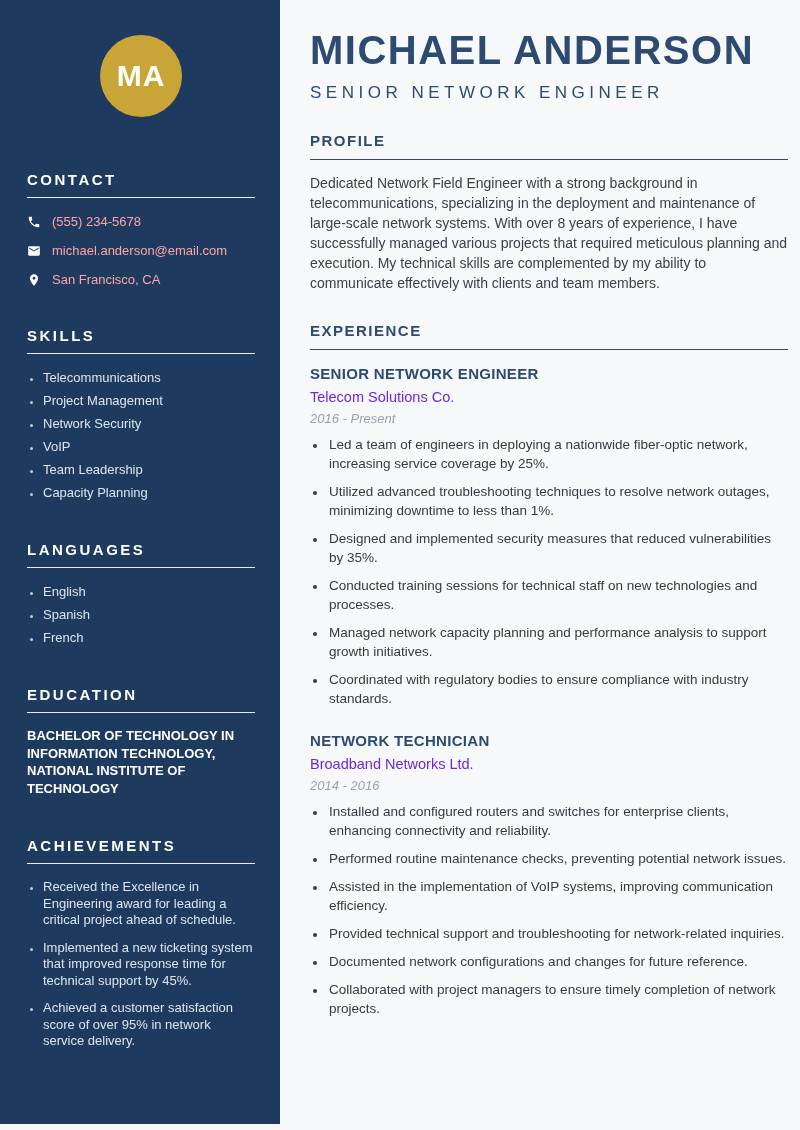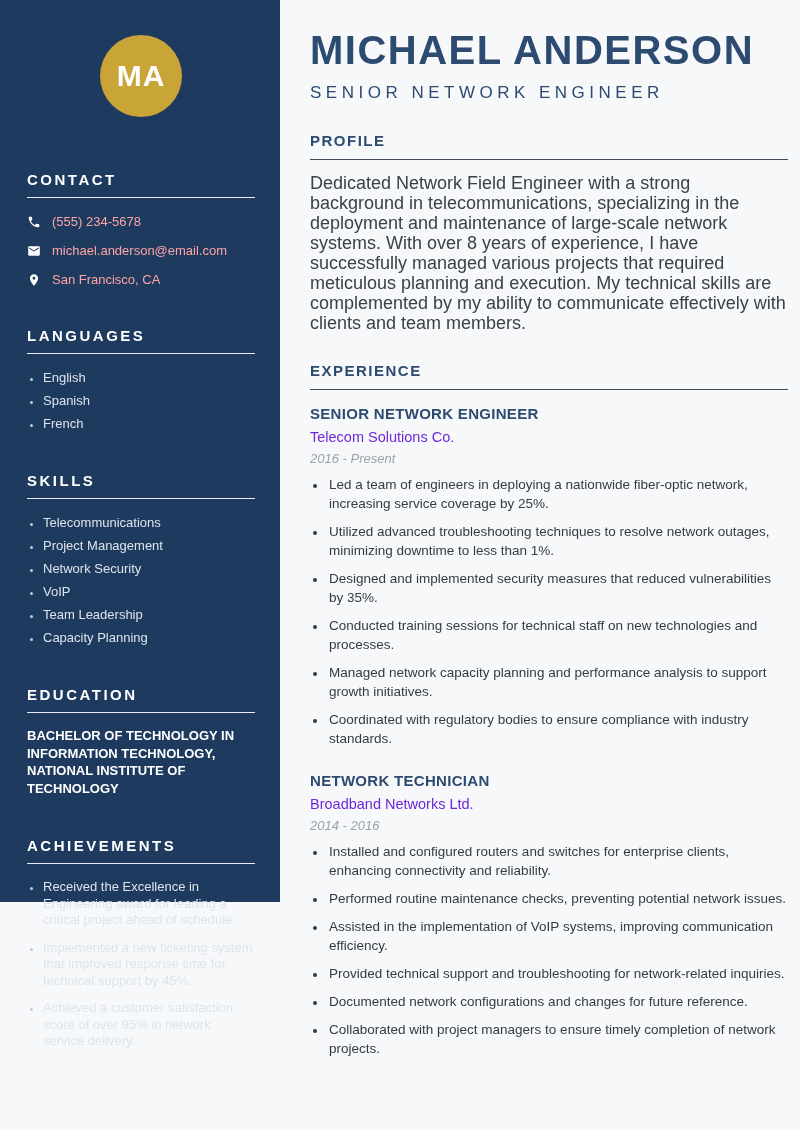--- a/index.html
+++ b/index.html
@@ -14,7 +14,7 @@
   .sidebar {
     width: 280px;
     min-width: 280px;
-    height: 902px;
+    height: 1124px;
     background: #1e3a5e;
     color: #e4eaf1;
     padding: 35px 25px 30px 27px;

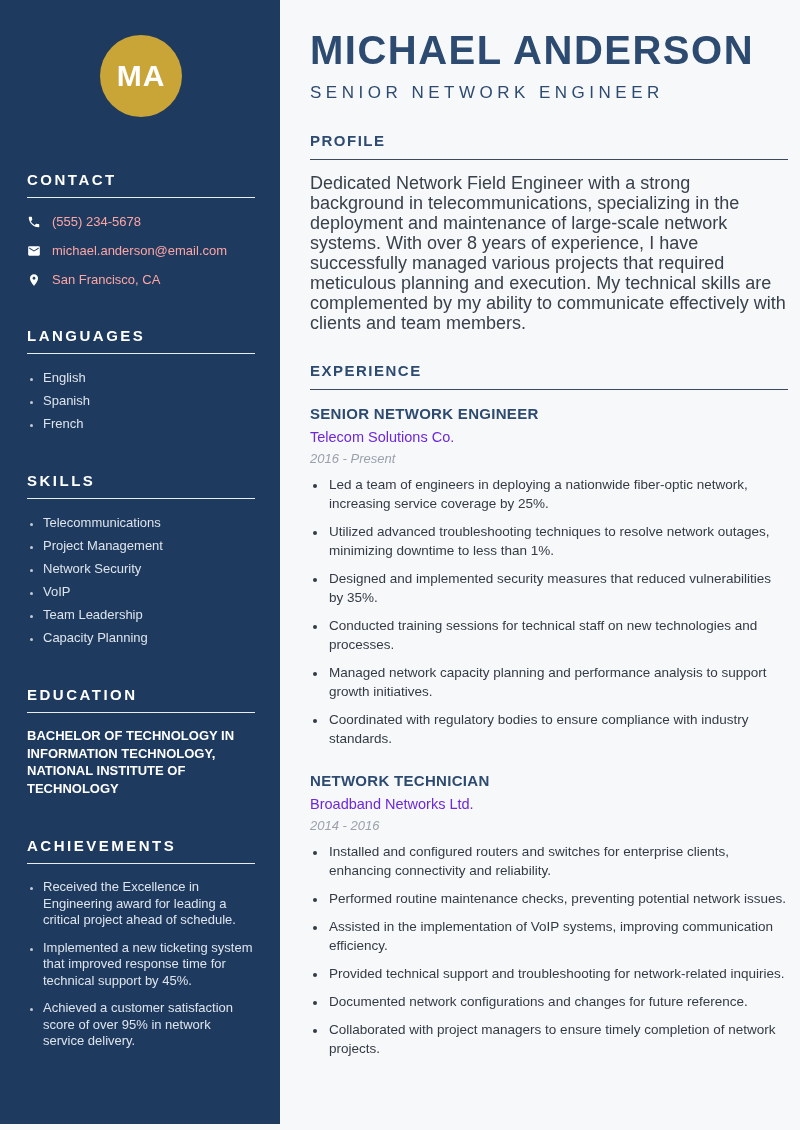--- a/index.html
+++ b/index.html
@@ -126,7 +126,7 @@
   }
   .profile-text {
     margin-top: 13px;
-    font-size: 18px;
+    font-size: 14px;
     line-height: 20px;
     color: #3a414b;
   }

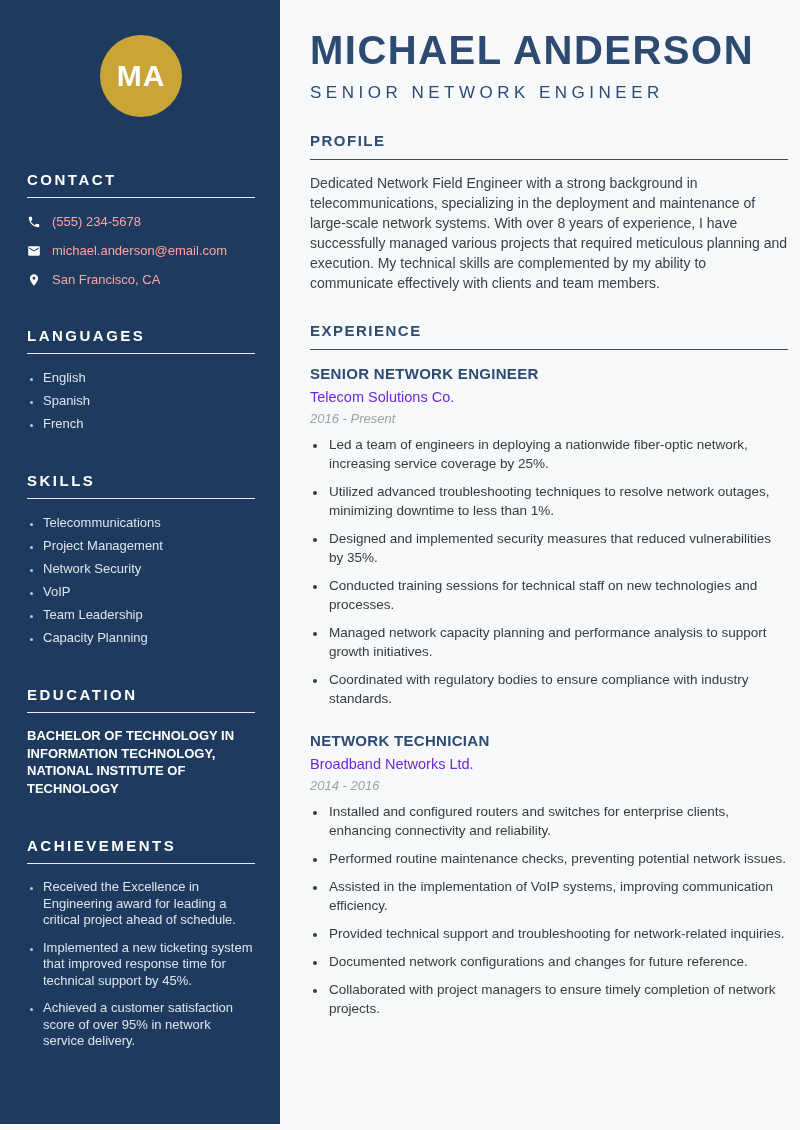--- a/index.html
+++ b/index.html
@@ -204,16 +204,6 @@
   </section>
 
   <section class="side-section">
-    <h2 class="side-heading">LANGUAGES</h2>
-    <hr class="side-rule">
-    <ul class="side-list">
-        <li>English</li>
-        <li>Spanish</li>
-        <li>French</li>
-      </ul>
-  </section>
-
-  <section class="side-section">
     <h2 class="side-heading">SKILLS</h2>
     <hr class="side-rule">
     <ul class="side-list">
@@ -223,6 +213,16 @@
         <li>VoIP</li>
         <li>Team Leadership</li>
         <li>Capacity Planning</li>
+      </ul>
+  </section>
+
+  <section class="side-section">
+    <h2 class="side-heading">LANGUAGES</h2>
+    <hr class="side-rule">
+    <ul class="side-list">
+        <li>English</li>
+        <li>Spanish</li>
+        <li>French</li>
       </ul>
   </section>
 

